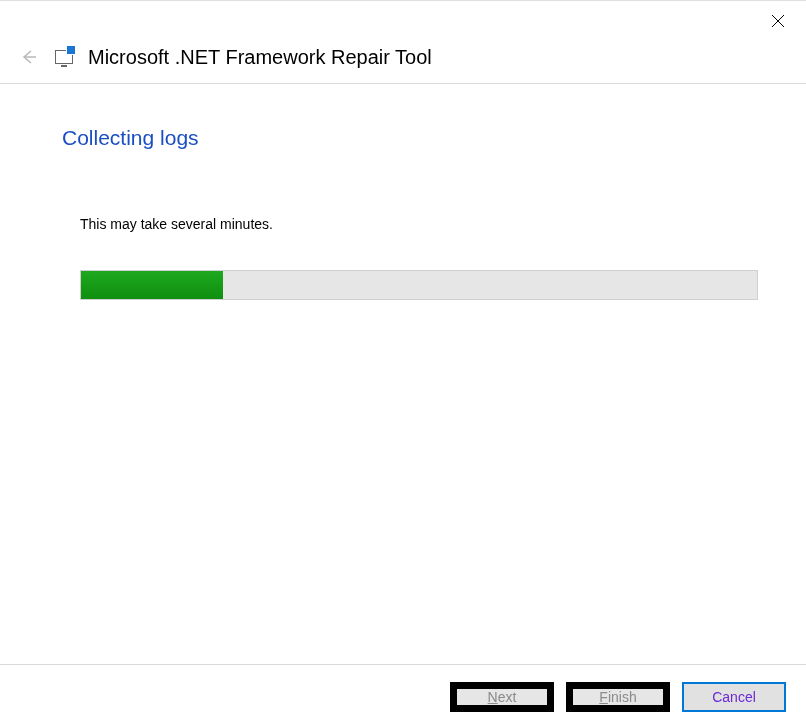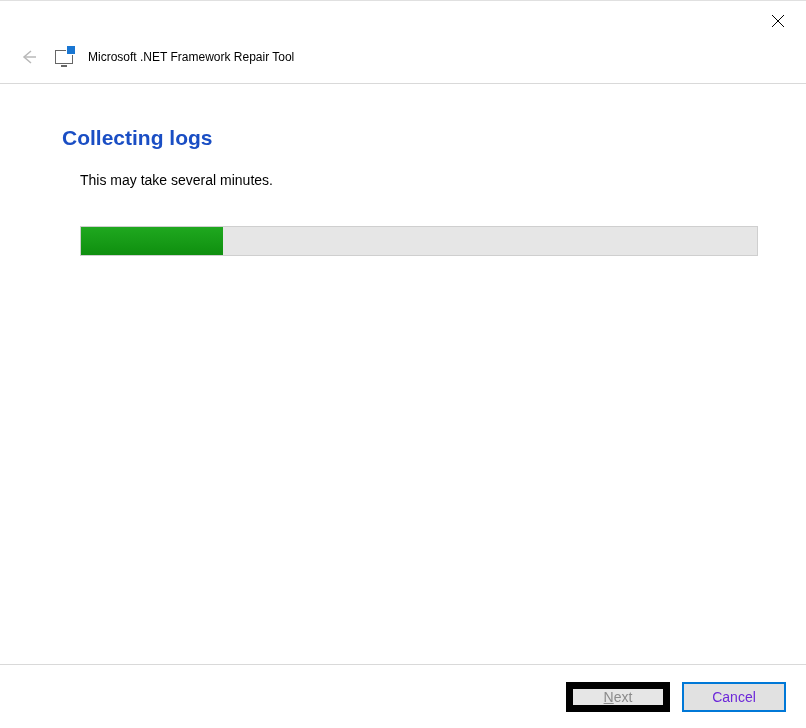--- a/index.html
+++ b/index.html
@@ -96,7 +96,7 @@
       border: 1px solid #fff;
     }
     .app-title {
-      font-size: 12px;
+      font-size: 20px;
       color: #000;
       font-weight: 400;
     }

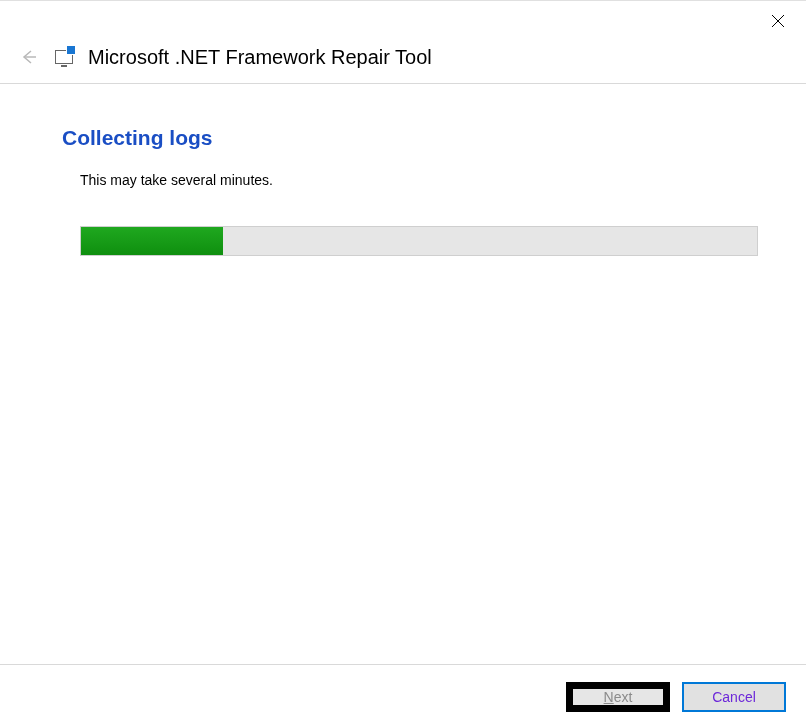--- a/index.html
+++ b/index.html
@@ -107,8 +107,8 @@
     .page-heading {
       font-size: 21px;
       color: #1a4ec4;
-      font-weight: 700;
-      margin-bottom: 22px;
+      font-weight: 400;
+      margin-bottom: 66px;
     }
     .status-text {
       font-size: 14px;

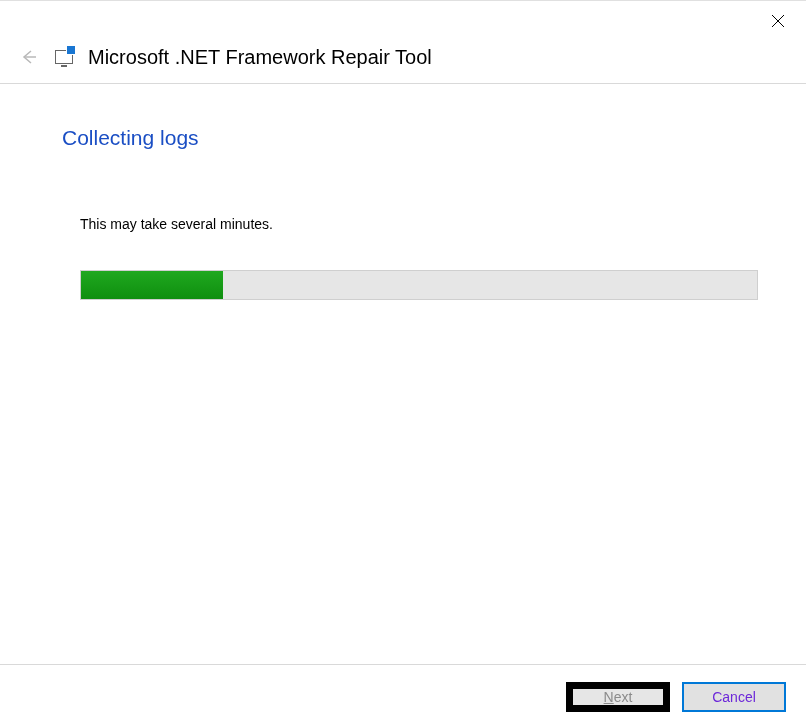--- a/index.html
+++ b/index.html
@@ -200,6 +200,7 @@
 
   <div class="footer">
     <button class="btn" disabled=""><span class="mnemonic">N</span><span>ext</span></button>
+    <button class="btn" disabled=""><span class="mnemonic">F</span><span>inish</span></button>
     <button class="btn focused">Cancel</button>
   </div>
 

